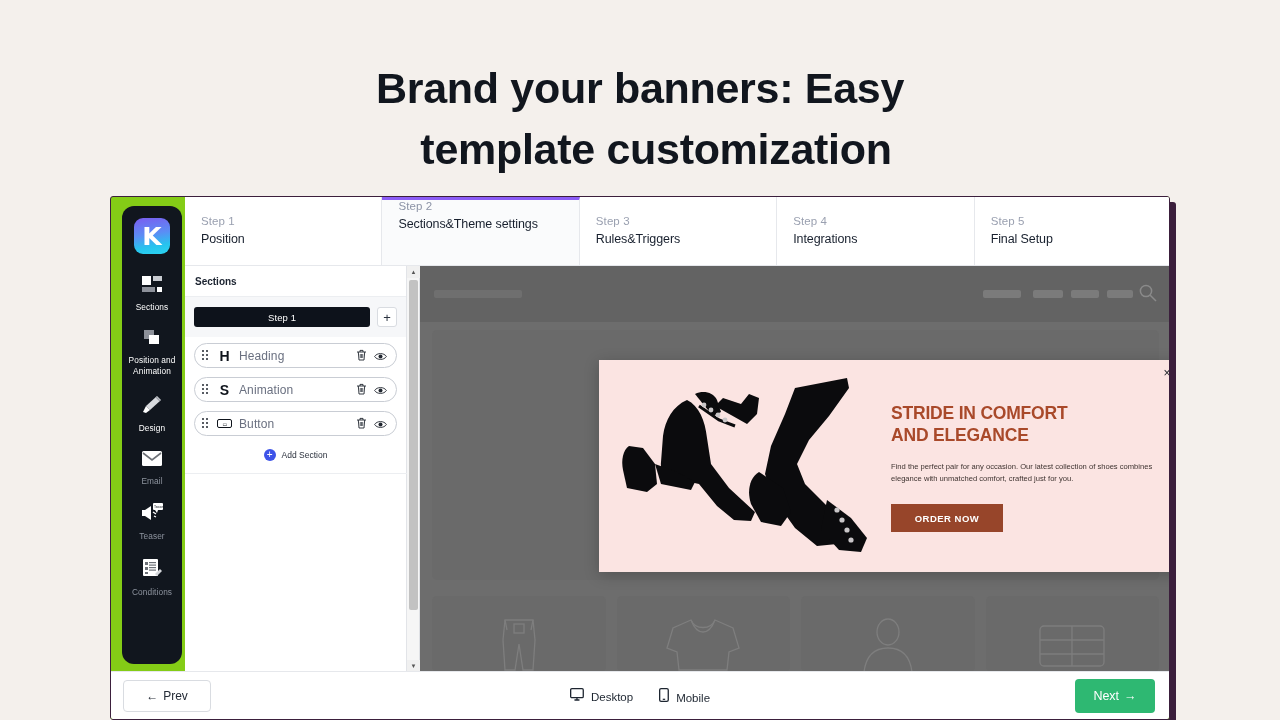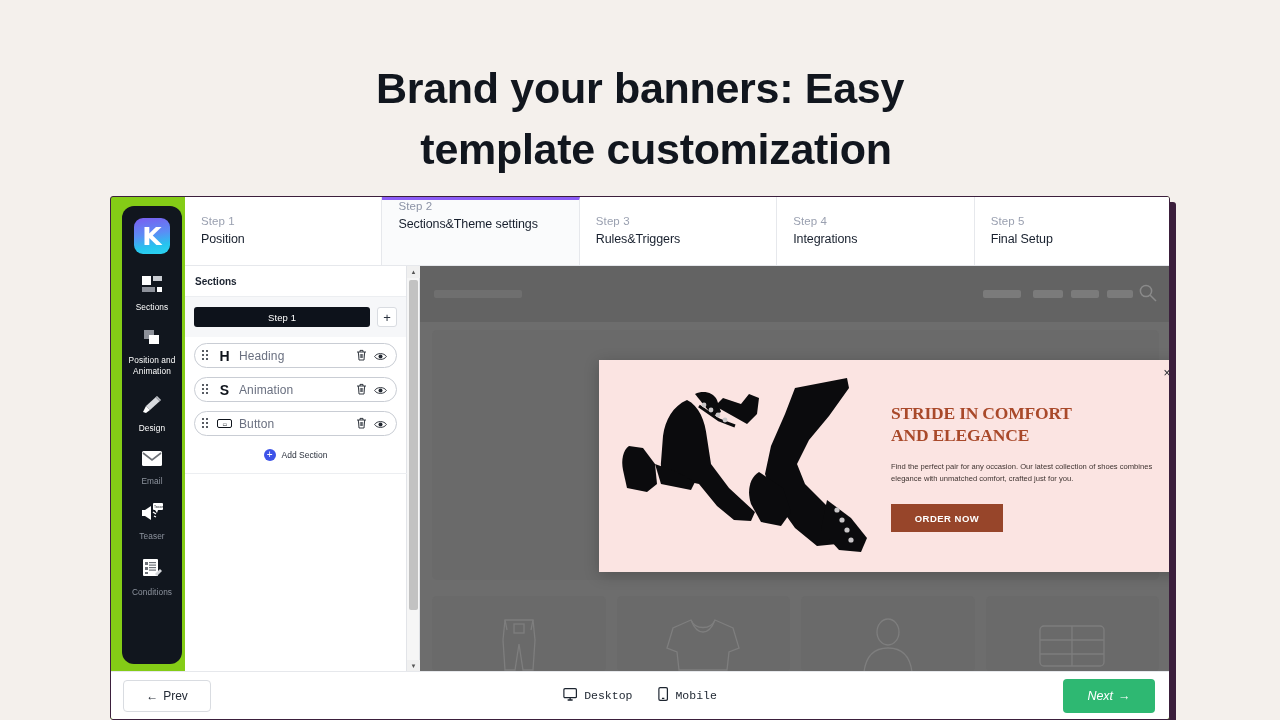--- a/index.html
+++ b/index.html
@@ -325,7 +325,6 @@
     color: #a9492a;
     line-height: 1.28;
     letter-spacing: -0.2px;
-    font-family: Liberation Serif, serif;
   }
   .banner-p {
     margin-top: 14px;

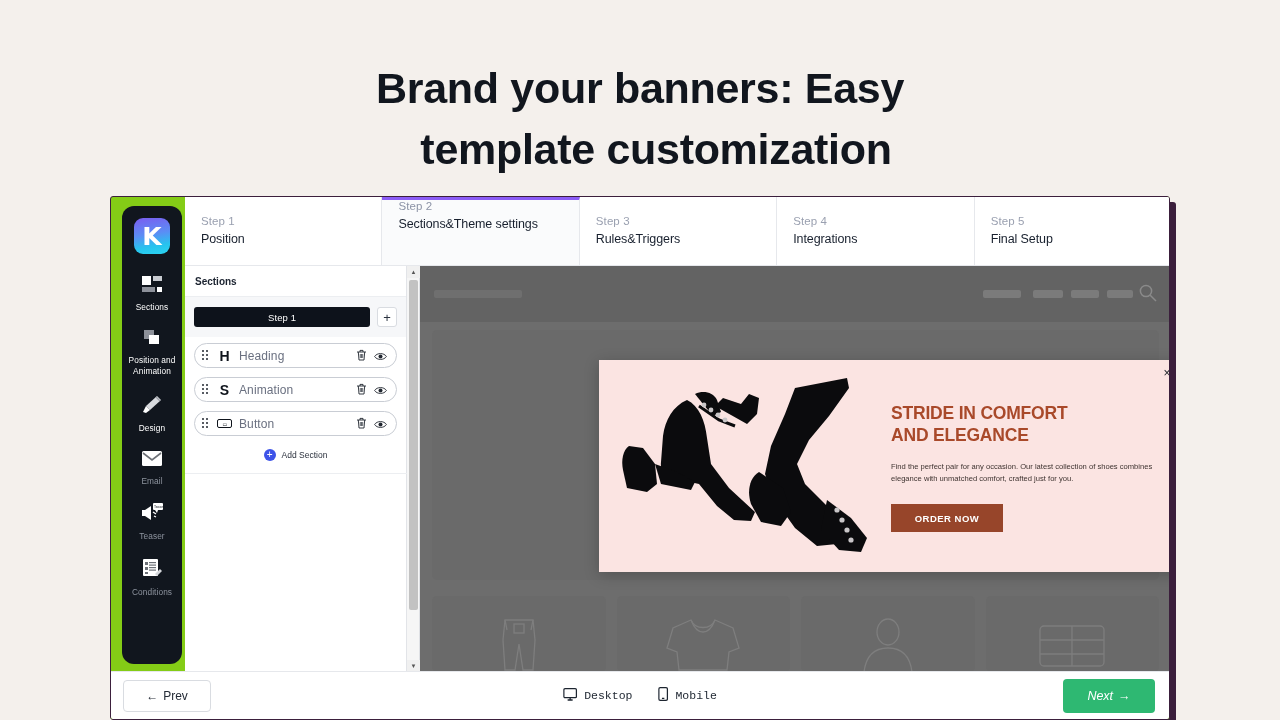--- a/index.html
+++ b/index.html
@@ -390,10 +390,9 @@
     display: flex; gap: 26px; align-items: center;
   }
   .dev {
-    display: flex; align-items: center; gap: 7px;
+    display: flex; align-items: flex-end; gap: 7px;
     font-size: 11.5px; color: #1d2530;
     cursor: pointer;
-    font-family: Liberation Mono, monospace;
   }
   .next-btn {
     position: absolute;

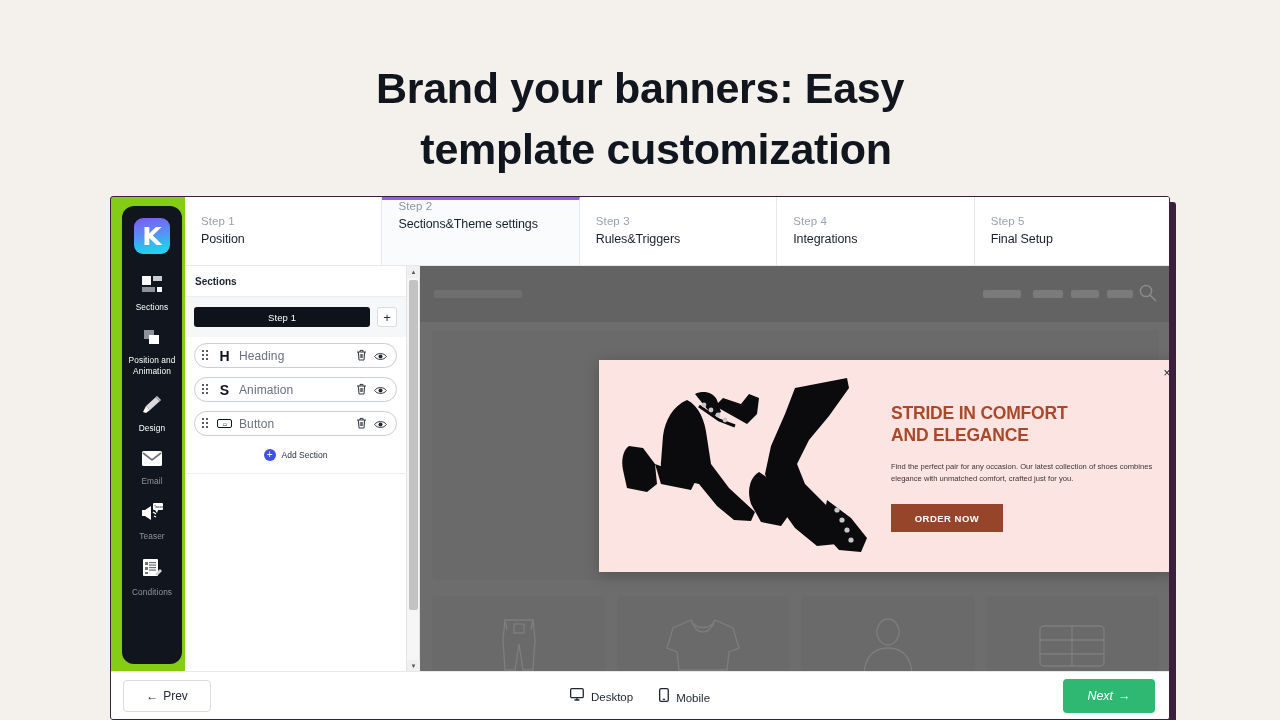--- a/index.html
+++ b/index.html
@@ -397,7 +397,7 @@
   .next-btn {
     position: absolute;
     right: 14px;
-    width: 92px; height: 34px;
+    width: 80px; height: 34px;
     background: #2eb872;
     border: none;
     border-radius: 4px;
@@ -407,7 +407,6 @@
     gap: 5px;
     cursor: pointer;
     font-family: "Liberation Sans", sans-serif;
-    font-style: italic;
   }
 </style>
 </head>

